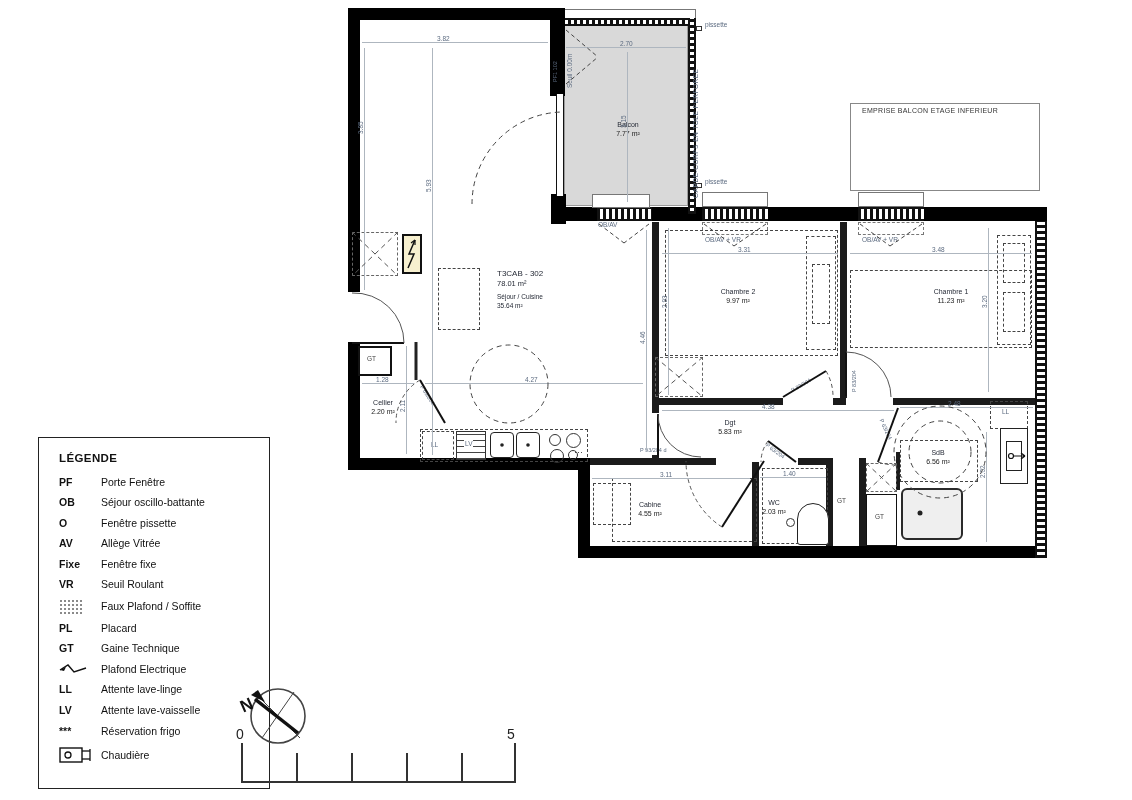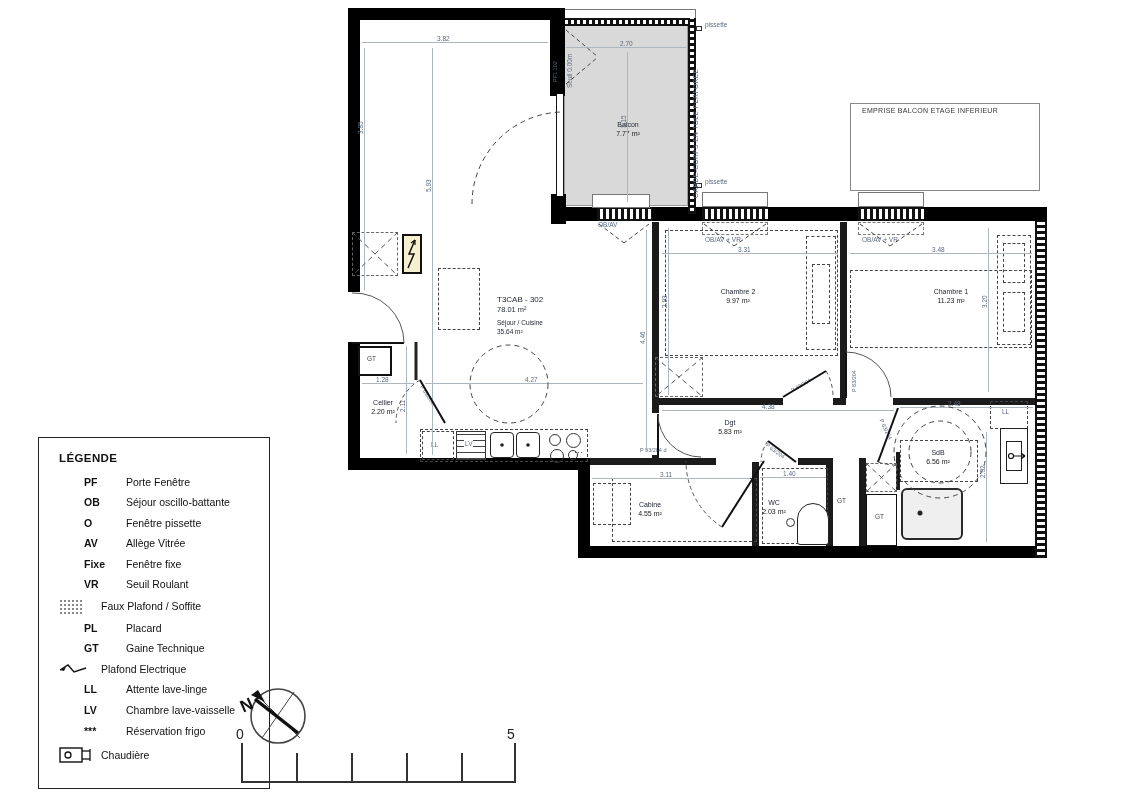--- a/index.html
+++ b/index.html
@@ -168,7 +168,7 @@
 <span class="doorlbl" style="left:768px;top:442px;transform:rotate(35deg)">P 63/204</span>
 <span class="doorlbl" style="left:884px;top:418px;transform:rotate(65deg)">P 63/204</span>
 
-<div class="unitlabel" style="left:497px;top:295px">
+<div class="unitlabel" style="left:497px;top:269px">
   <div style="font-size:8px">T3CAB - 302</div>
   <div style="font-size:7.5px">78.01 m²</div>
   <div style="height:4px"></div>

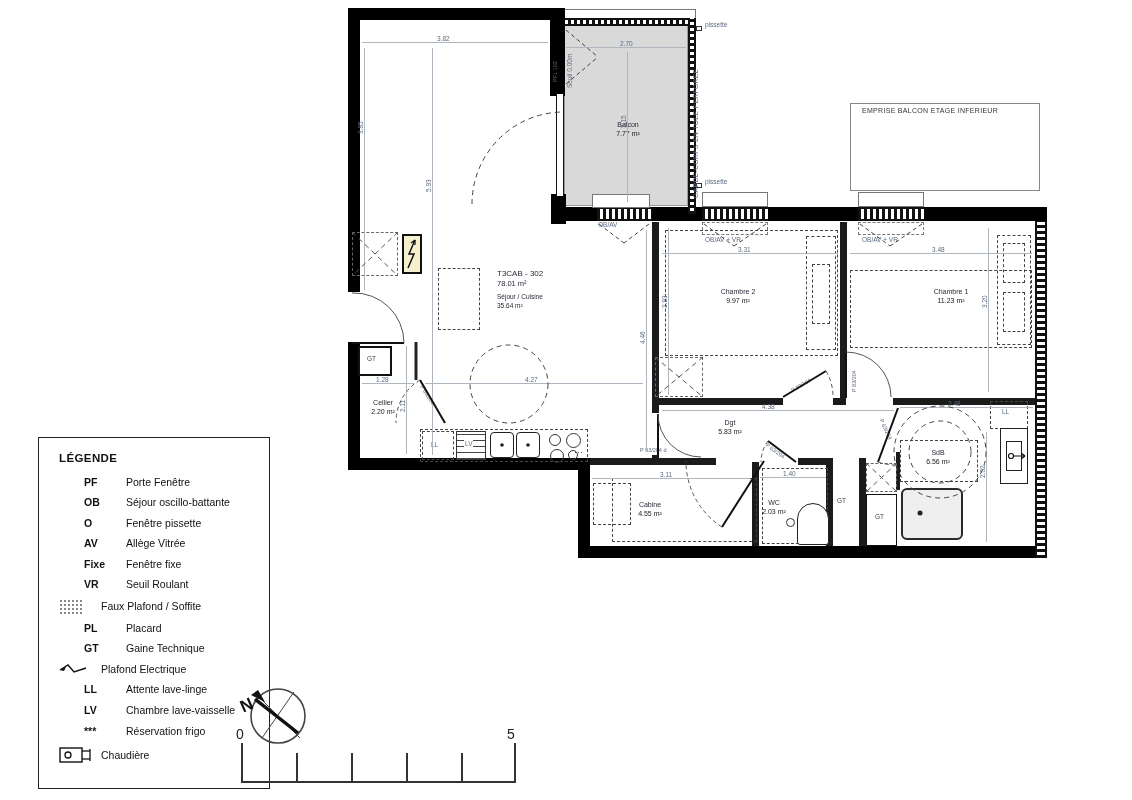--- a/index.html
+++ b/index.html
@@ -33,7 +33,7 @@
   .legend h1{font-size:11.5px;margin:14px 0 0 20px;letter-spacing:.4px;color:#111;}
   .lrows{display:flex;flex-direction:column;gap:7.6px;margin:11px 0 0 20px;}
   .lrow{display:flex;align-items:center;min-height:13px;}
-  .labbr{width:42px;font-size:10.5px;font-weight:700;color:#111;flex:none;margin-left:25px;}
+  .labbr{width:42px;font-size:10.5px;font-weight:700;color:#111;flex:none;}
   .ltext{font-size:10.5px;color:#111;}
   .sym-dots{width:24px;height:15px;margin-right:18px;flex:none;
     background-image:radial-gradient(#8a8a8a 0.8px,transparent 1px);background-size:4px 4px;}

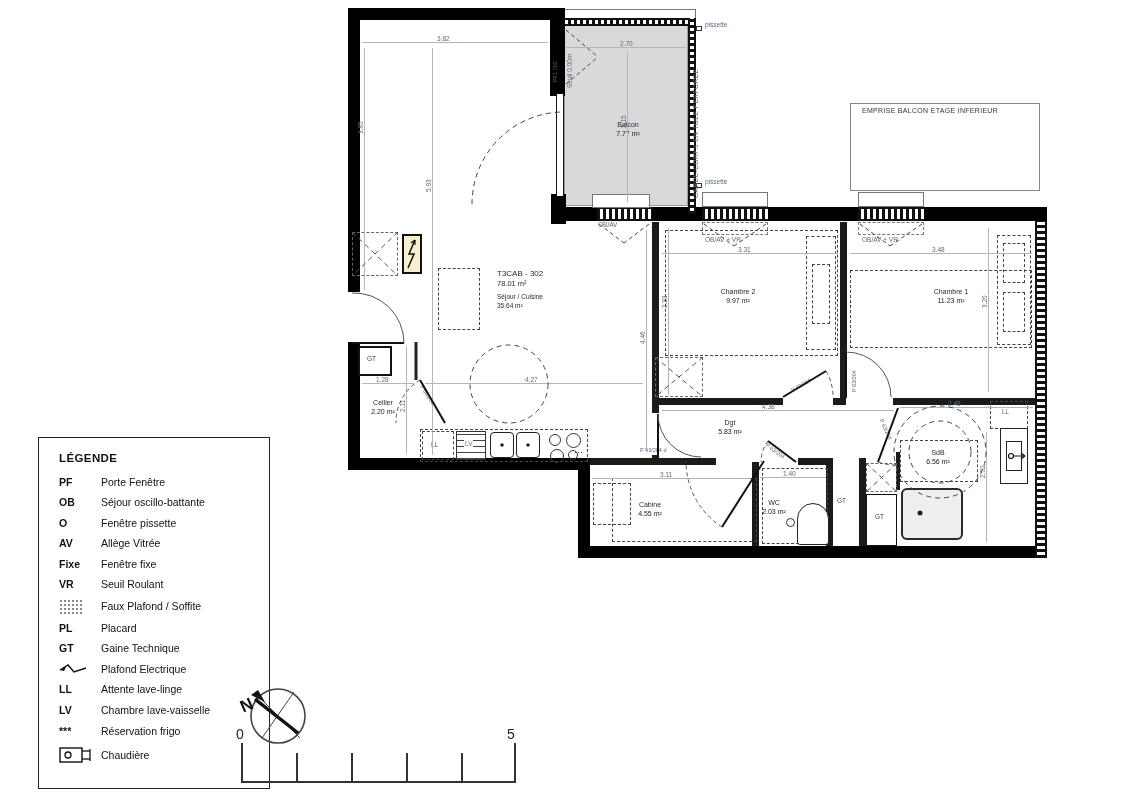--- a/index.html
+++ b/index.html
@@ -362,7 +362,7 @@
       </div>
     <div class="lrow">
         <span class="labbr">LV</span>
-        <span class="ltext">Chambre lave-vaisselle</span>
+        <span class="ltext">Attente lave-vaisselle</span>
       </div>
     <div class="lrow">
         <span class="labbr">***</span>

